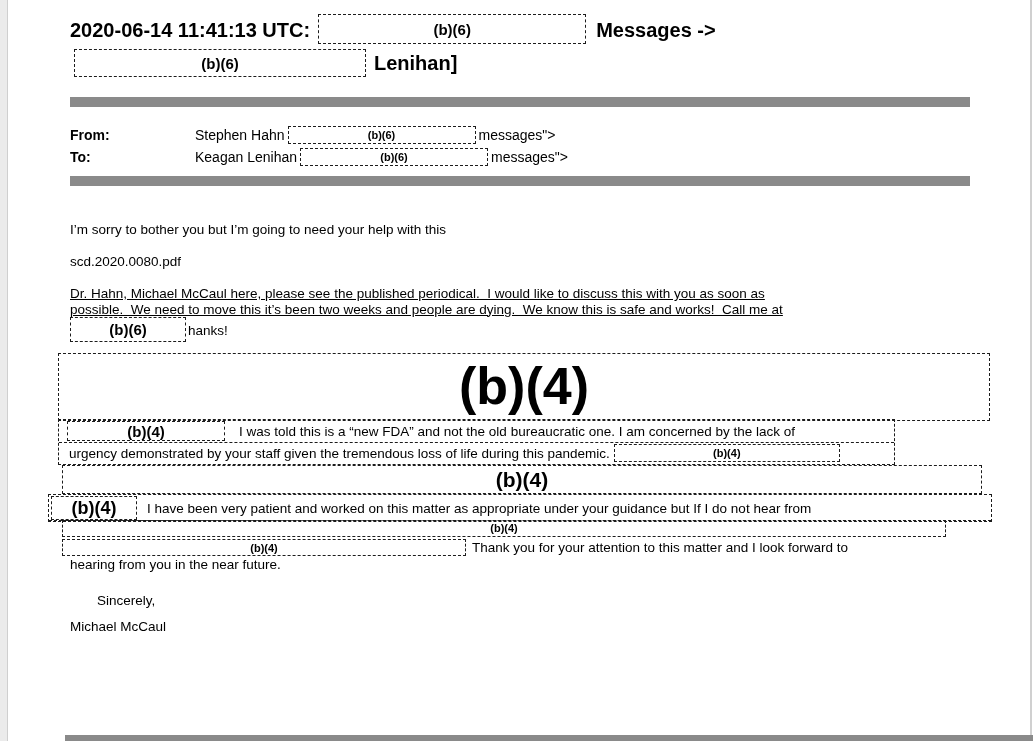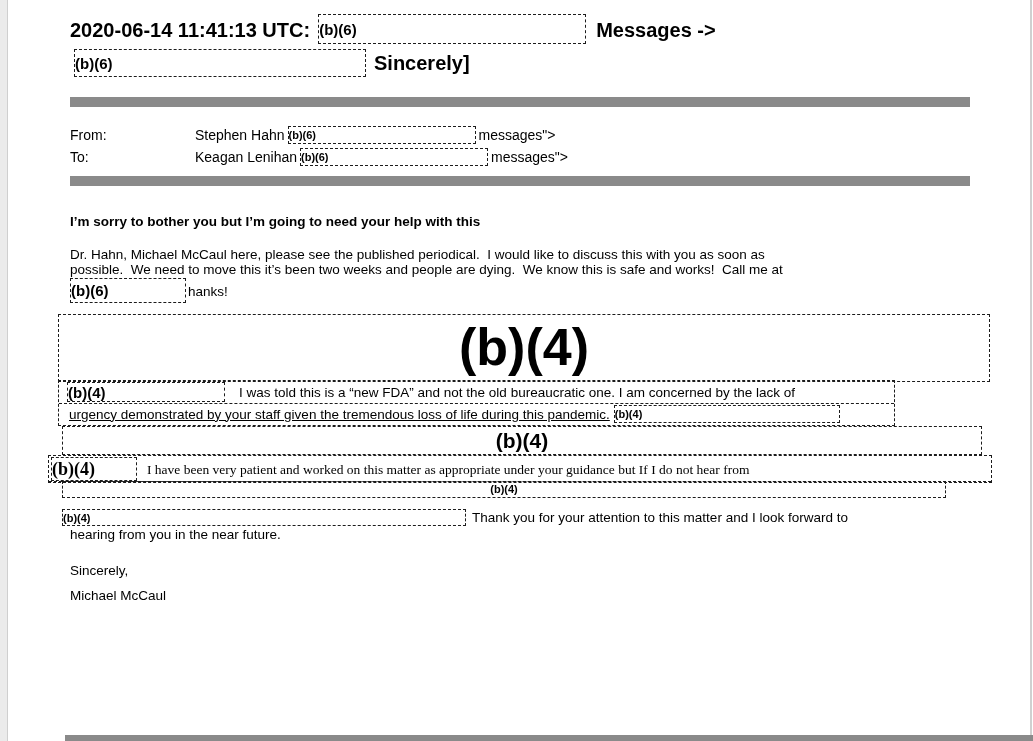--- a/index.html
+++ b/index.html
@@ -31,7 +31,7 @@
   .rbox {
     display:inline-block;
     border:1px dashed #1c1c1c;
-    text-align:left;
+    text-align:center;
     font-weight:bold;
     overflow:hidden;
   }

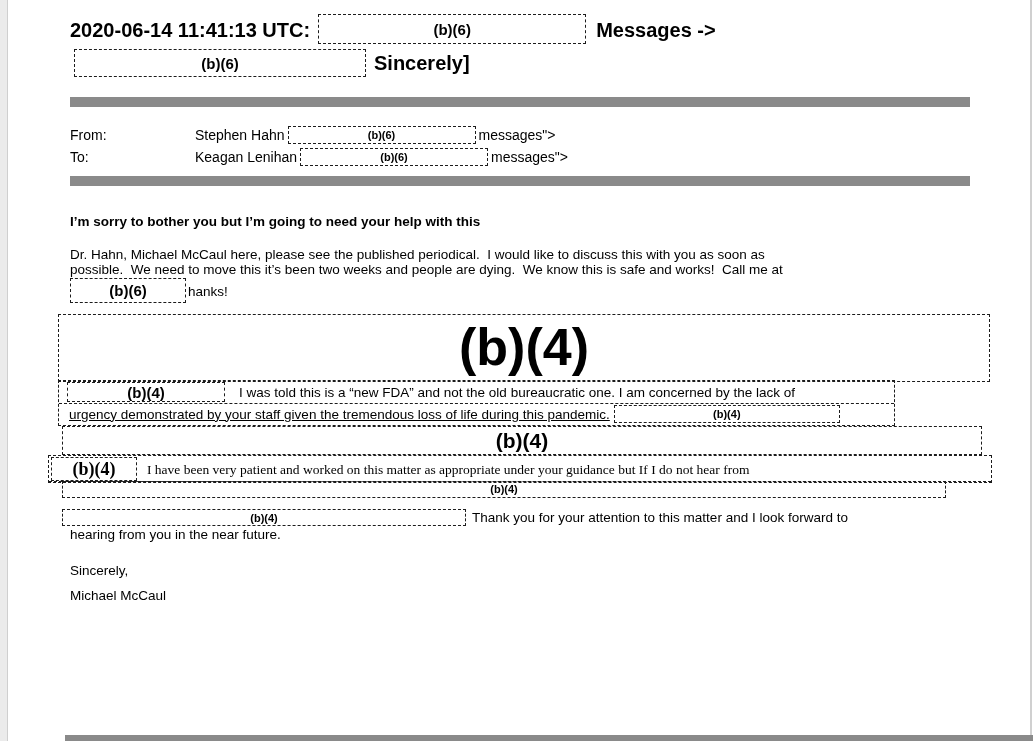--- a/index.html
+++ b/index.html
@@ -108,7 +108,7 @@
     <div class="hdr">
       <div><span>2020-06-14 11:41:13 UTC:</span><span class="rbox rbox-h1">(b)(6)</span><span>Messages -&gt;</span>
       </div>
-      <div><span class="rbox rbox-h2">(b)(6)</span><span>Sincerely]</span>
+      <div><span class="rbox rbox-h2">(b)(6)</span><span>Lenihan]</span>
       </div>
     </div>
 

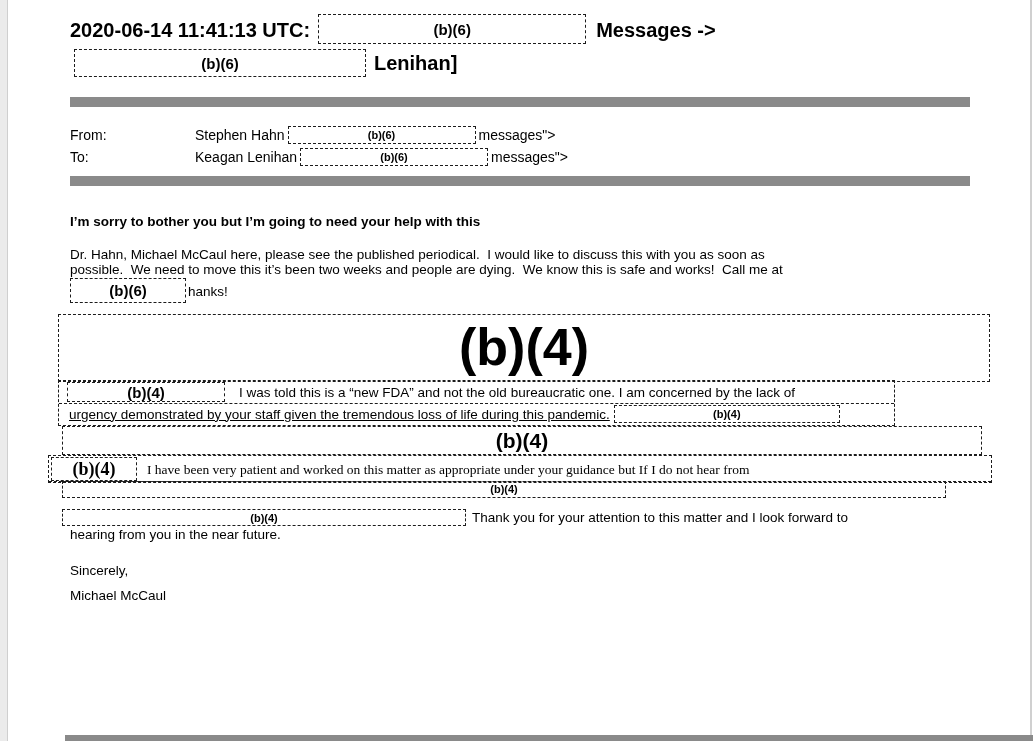--- a/index.html
+++ b/index.html
@@ -45,7 +45,7 @@
   
   .meta { margin-top:17px; font-size:14px; line-height:22px; }
   .meta-row { white-space:nowrap; }
-  .meta-label { display:inline-block; width:125px; font-weight:normal; }
+  .meta-label { display:inline-block; width:125px; font-weight:bold; }
   .rbox-meta { width:188px; height:18px; font-size:11px; line-height:17px; vertical-align:-4px; margin:0 3px; }
 
   

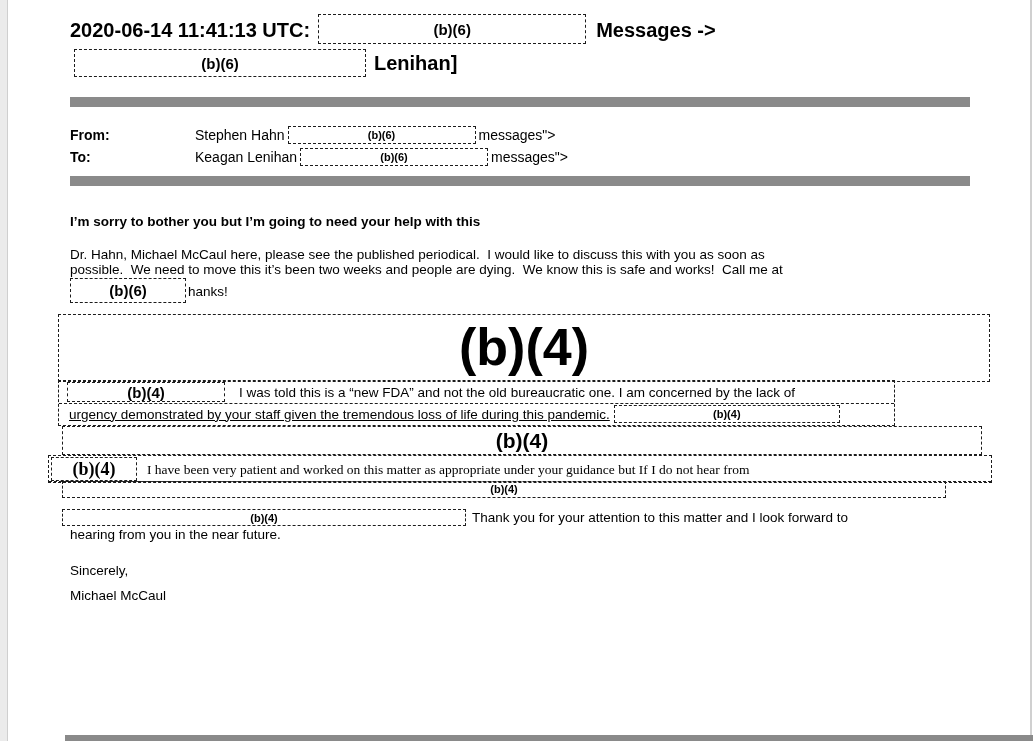--- a/index.html
+++ b/index.html
@@ -51,7 +51,7 @@
   
   .bodytxt { font-size:13.5px; line-height:15.5px; }
   .pre { white-space:pre-wrap; }
-  .p1 { margin-top:28px;font-weight:bold; }
+  .p1 { margin-top:36px; }
   .p2 { margin-top:16px; }
   .attach { margin-top:16px; }
   .p3 { margin-top:17px; }

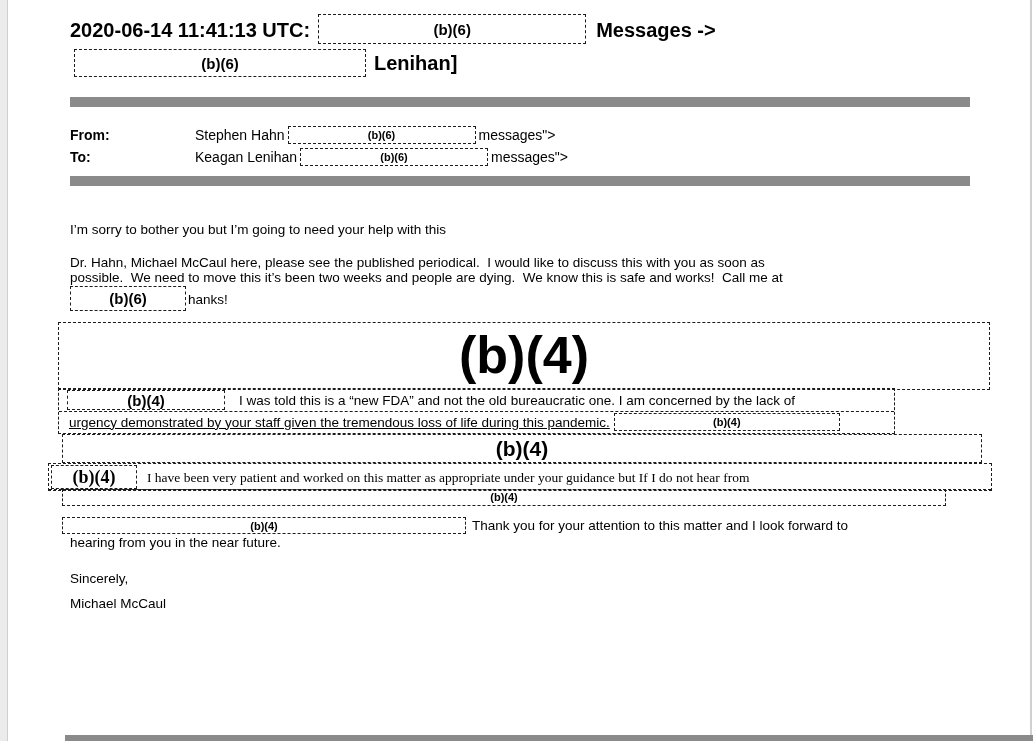--- a/index.html
+++ b/index.html
@@ -128,6 +128,7 @@
       <div class="p1">I’m sorry to bother you but I’m going to need your help with this</div>
 
 
+      <div class="attach">scd.2020.0080.pdf</div>
 
       <div class="p3 pre">Dr. Hahn, Michael McCaul here, please see the published periodical.  I would like to discuss this with you as soon as
 possible.  We need to move this it’s been two weeks and people are dying.  We know this is safe and works!  Call me at</div>

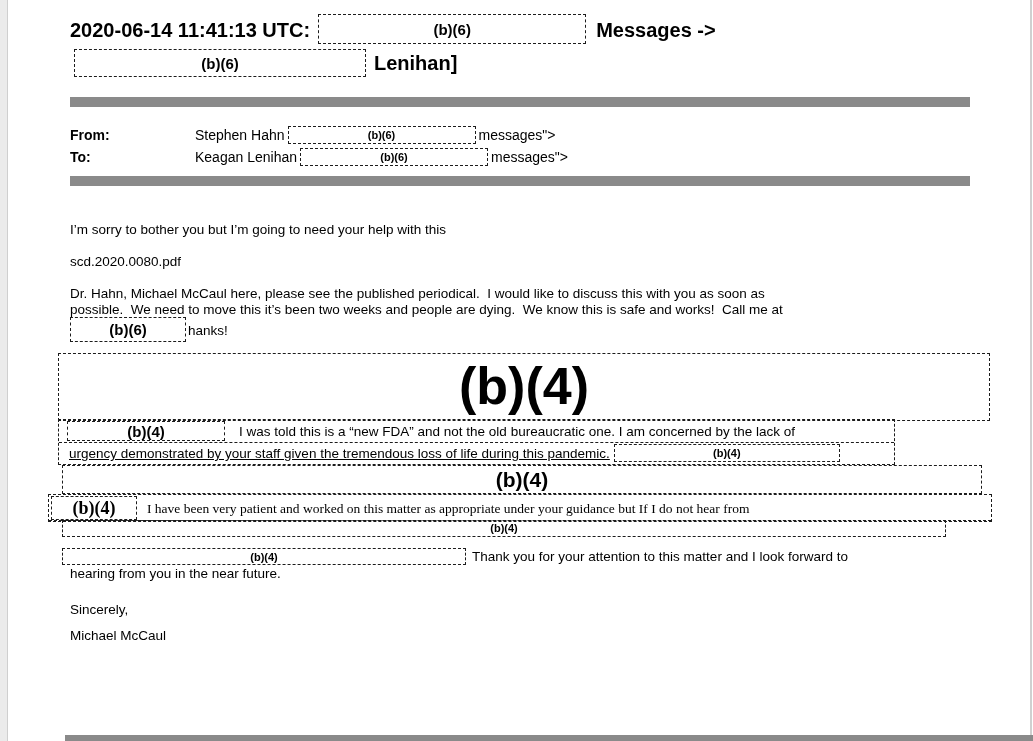--- a/index.html
+++ b/index.html
@@ -54,7 +54,7 @@
   .p1 { margin-top:36px; }
   .p2 { margin-top:16px; }
   .attach { margin-top:16px; }
-  .p3 { margin-top:17px; }
+  .p3 { margin-top:17px;text-decoration:underline; }
   .p3c { height:27px; }
   .rbox-p3 { width:116px; height:25px; font-size:15px; line-height:24px; vertical-align:-7px; margin-right:2px; }
 

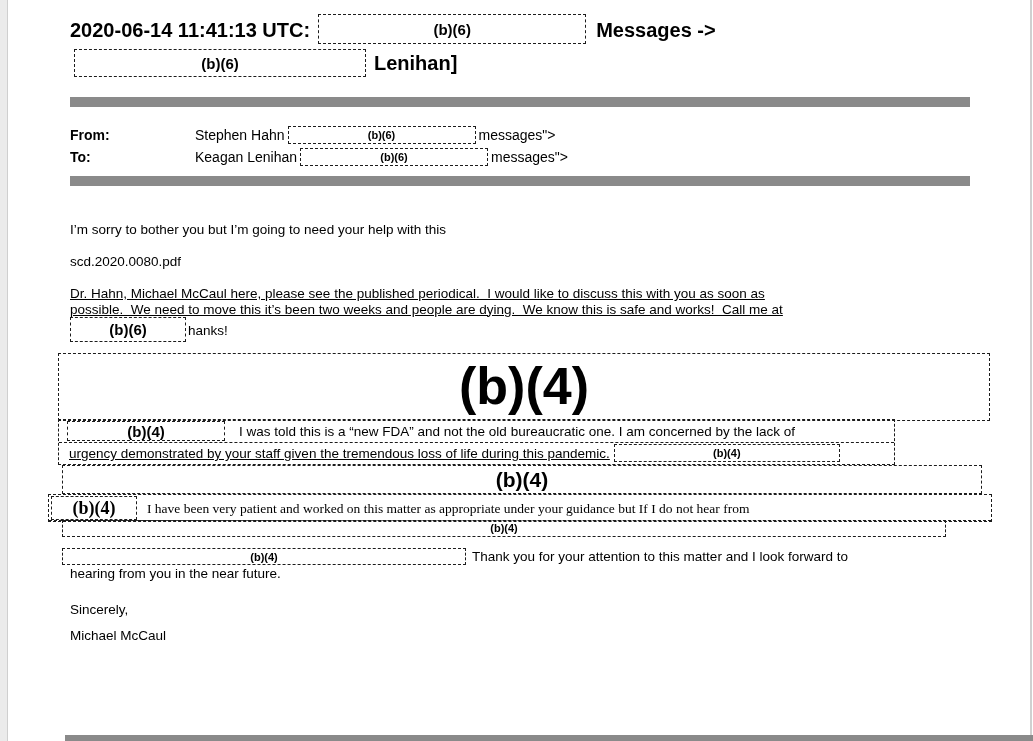--- a/index.html
+++ b/index.html
@@ -66,7 +66,7 @@
   .p4 { margin:-2px 0 0 -12px; width:837px; border:1px dashed #1c1c1c; padding:0 0 1px 0; }
   .p4 .l1 { border-bottom:1px dashed #1c1c1c; padding:1px 0 1px 0; height:23px; white-space:nowrap; }
   .rbox-p4lead { width:158px; height:20px; font-size:15px; line-height:19px; vertical-align:-5px; margin:0 14px 0 8px; }
-  .p4 .l2 { padding:1px 0 0 10px; height:20px; white-space:nowrap;text-decoration:underline; }
+  .p4 .l2 { padding:1px 0 0 10px; height:20px; white-space:nowrap; }
   .rbox-p4tail { width:226px; height:18px; font-size:11px; line-height:17px; vertical-align:-4px; margin-left:4px; }
 
   .midbox {

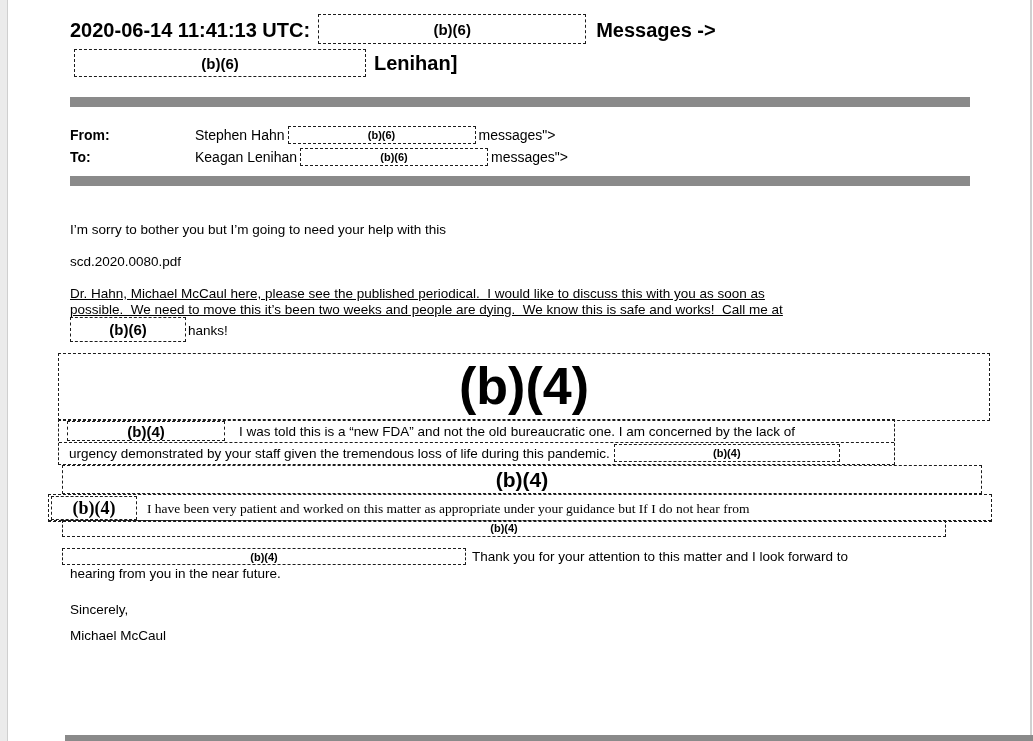--- a/index.html
+++ b/index.html
@@ -74,7 +74,7 @@
     border:1px dashed #1c1c1c;
     text-align:center; font-weight:bold; font-size:21px; line-height:27px;
   }
-  .p5 { margin:0 0 0 -22px; width:944px; border:1px dashed #1c1c1c;font-family:Liberation Serif, serif; }
+  .p5 { margin:0 0 0 -22px; width:944px; border:1px dashed #1c1c1c; }
   .p5 .l1 { border-bottom:1px dashed #1c1c1c; padding:1px 0; height:26px; white-space:nowrap; }
   .rbox-p5lead { width:86px; height:24px; font-size:18px; line-height:22px; vertical-align:-7px; margin:0 10px 0 2px; }
   .p5 .l2 { padding:0 0 1px 22px; height:17px; white-space:nowrap; }

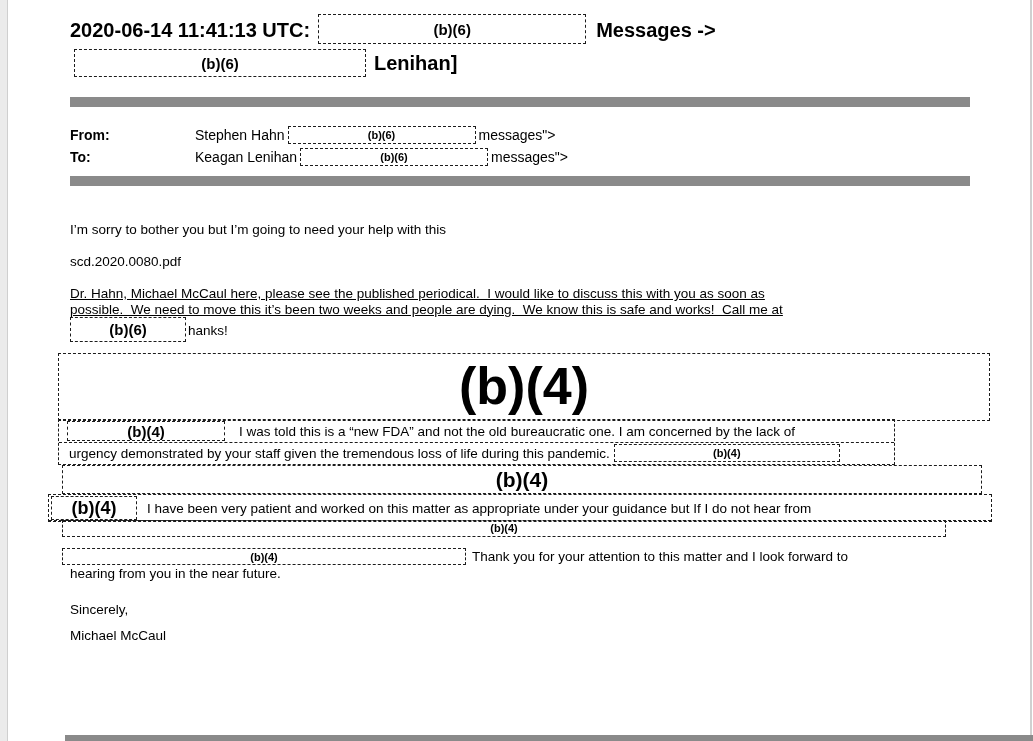--- a/index.html
+++ b/index.html
@@ -84,7 +84,7 @@
     border:1px dashed #1c1c1c;
     text-align:center; font-weight:bold; font-size:11px; line-height:15px;
   }
-  .p6l1 { margin-top:11px; height:18px; white-space:nowrap; }
+  .p6l1 { margin-top:2px; height:18px; white-space:nowrap; }
   .rbox-p6lead { width:404px; height:17px; font-size:11px; line-height:16px; vertical-align:-4px; margin:0 6px 0 -8px; }
   .p6l2 { height:16px; }
 

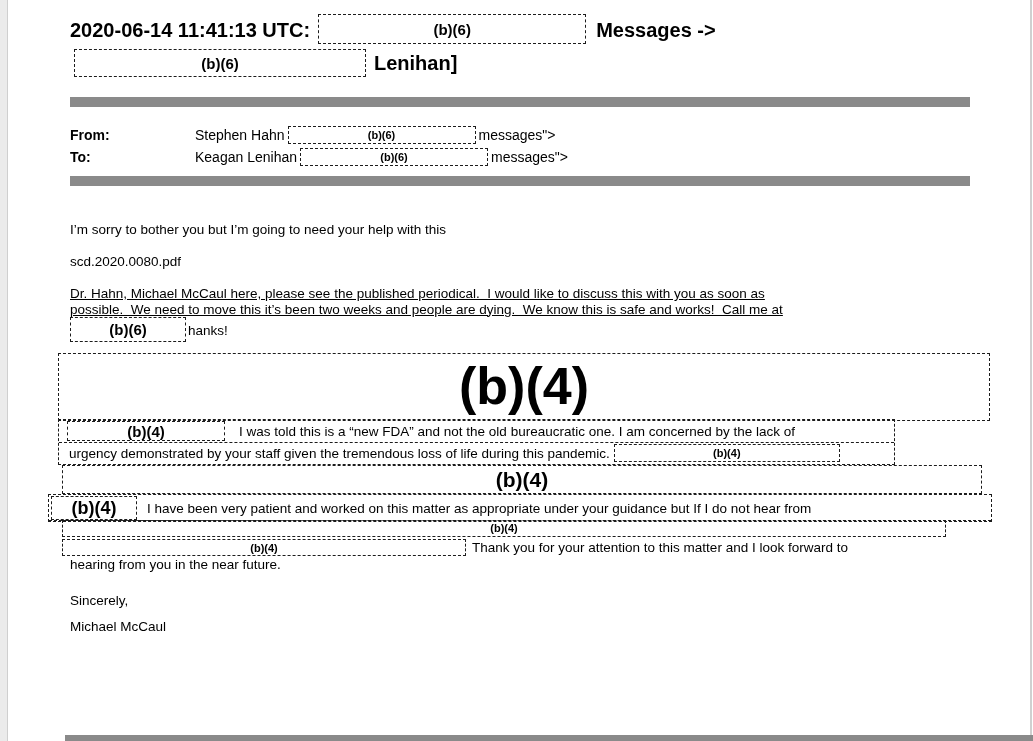--- a/index.html
+++ b/index.html
@@ -88,7 +88,7 @@
   .rbox-p6lead { width:404px; height:17px; font-size:11px; line-height:16px; vertical-align:-4px; margin:0 6px 0 -8px; }
   .p6l2 { height:16px; }
 
-  .closing { margin-top:20px; }
+  .closing { margin-top:20px;margin-left:27px; }
   .signature { margin-top:10px; }
 
   .bottom-bar {

